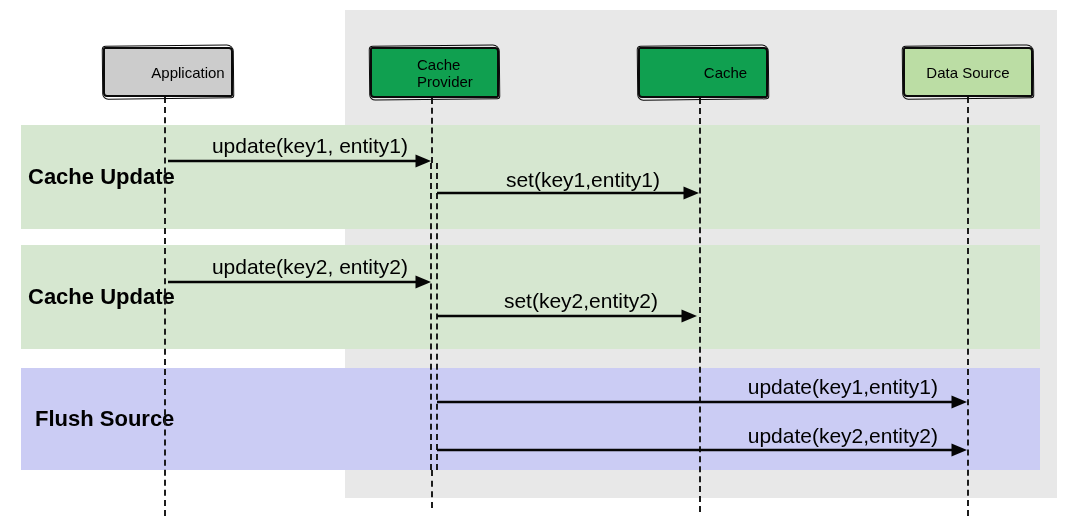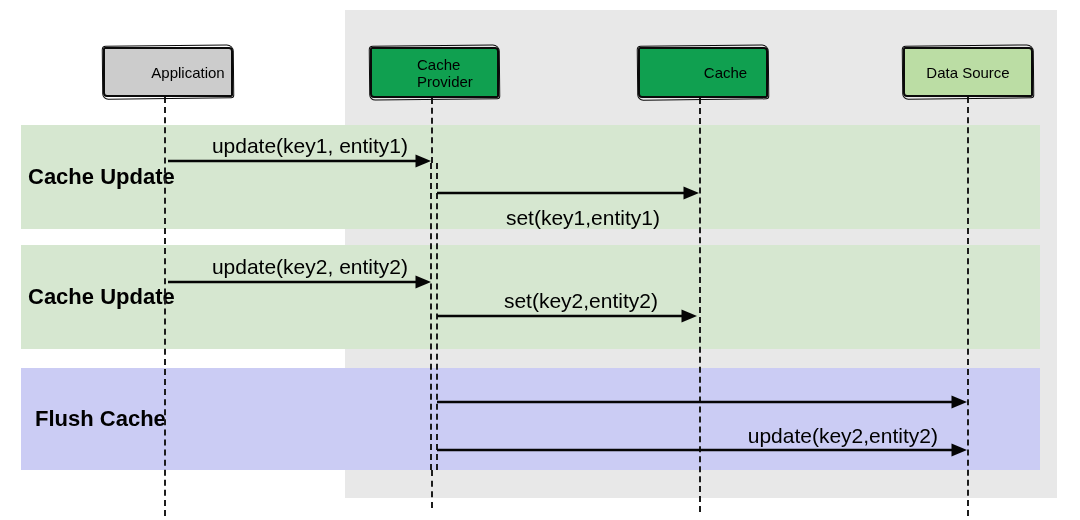--- a/index.html
+++ b/index.html
@@ -100,7 +100,7 @@
   </svg>
 
   <div class="msg" style="left:158px;top:137px;">update(key1, entity1)</div>
-  <div class="msg" style="left:410px;top:171px;margin-top:38px;">set(key1,entity1)</div>
+  <div class="msg" style="left:410px;top:171px;">set(key1,entity1)</div>
   <div class="msg" style="left:158px;top:258px;">update(key2, entity2)</div>
   <div class="msg" style="left:408px;top:292px;">set(key2,entity2)</div>
   <div class="msg" style="left:688px;top:427px;">update(key2,entity2)</div>

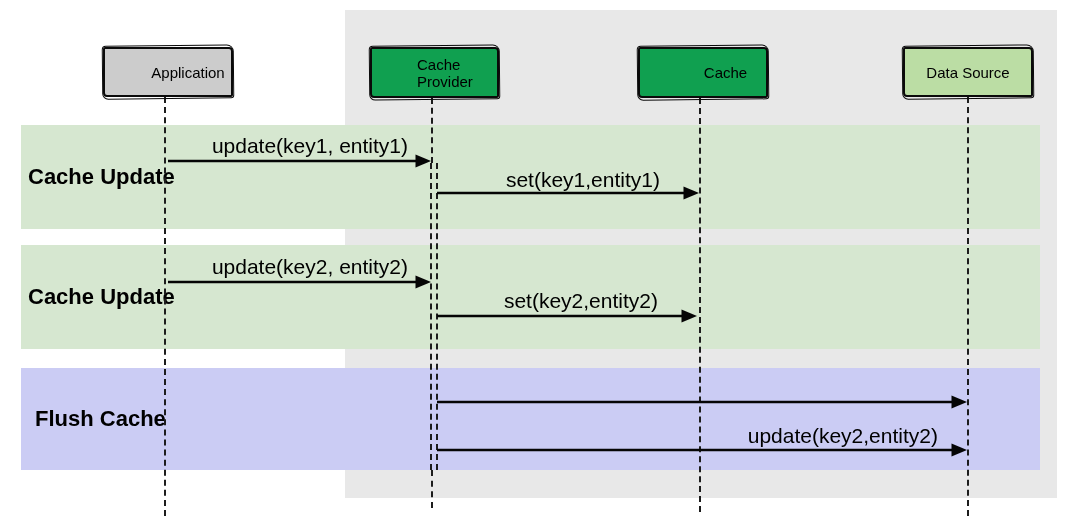--- a/index.html
+++ b/index.html
@@ -103,6 +103,7 @@
   <div class="msg" style="left:410px;top:171px;">set(key1,entity1)</div>
   <div class="msg" style="left:158px;top:258px;">update(key2, entity2)</div>
   <div class="msg" style="left:408px;top:292px;">set(key2,entity2)</div>
+  <div class="msg" style="left:688px;top:378px;">update(key1,entity1)</div>
   <div class="msg" style="left:688px;top:427px;">update(key2,entity2)</div>
 
   <div class="actor actor-gray" style="left:103px;padding-left:40px;">

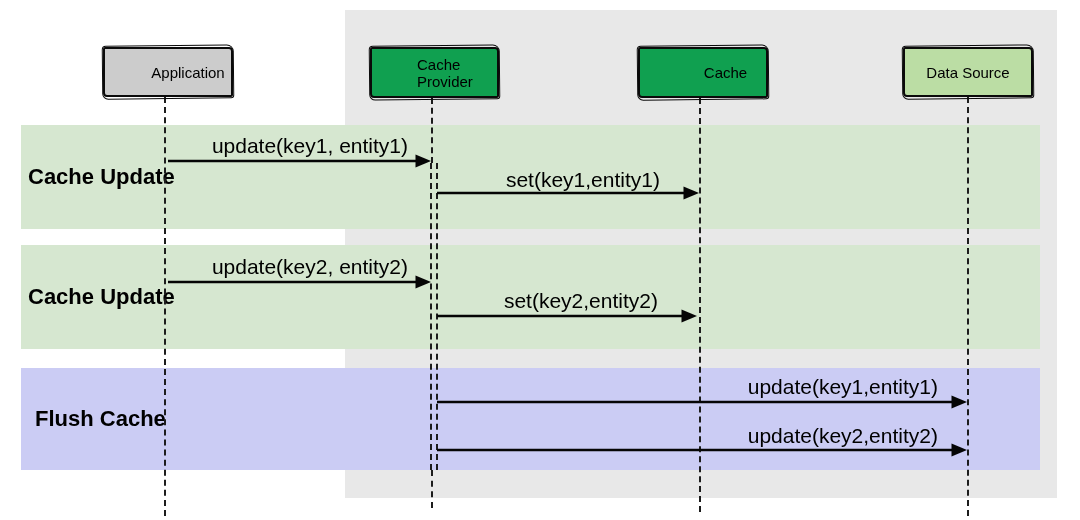--- a/index.html
+++ b/index.html
@@ -63,7 +63,7 @@
 
   <div class="band-label z2" style="left:28px;top:168px;">Cache Update</div>
   <div class="band-label z2" style="left:28px;top:288px;">Cache Update</div>
-  <div class="band-label z2" style="left:35px;top:410px;">Flush Cache</div>
+  <div class="band-label z2" style="left:35px;top:410px;">Flush Source</div>
 
   <div class="lifeline z3" style="left:164px;top:97px;height:419px;"></div>
   <div class="lifeline z3" style="left:431px;top:98px;height:65px;"></div>

